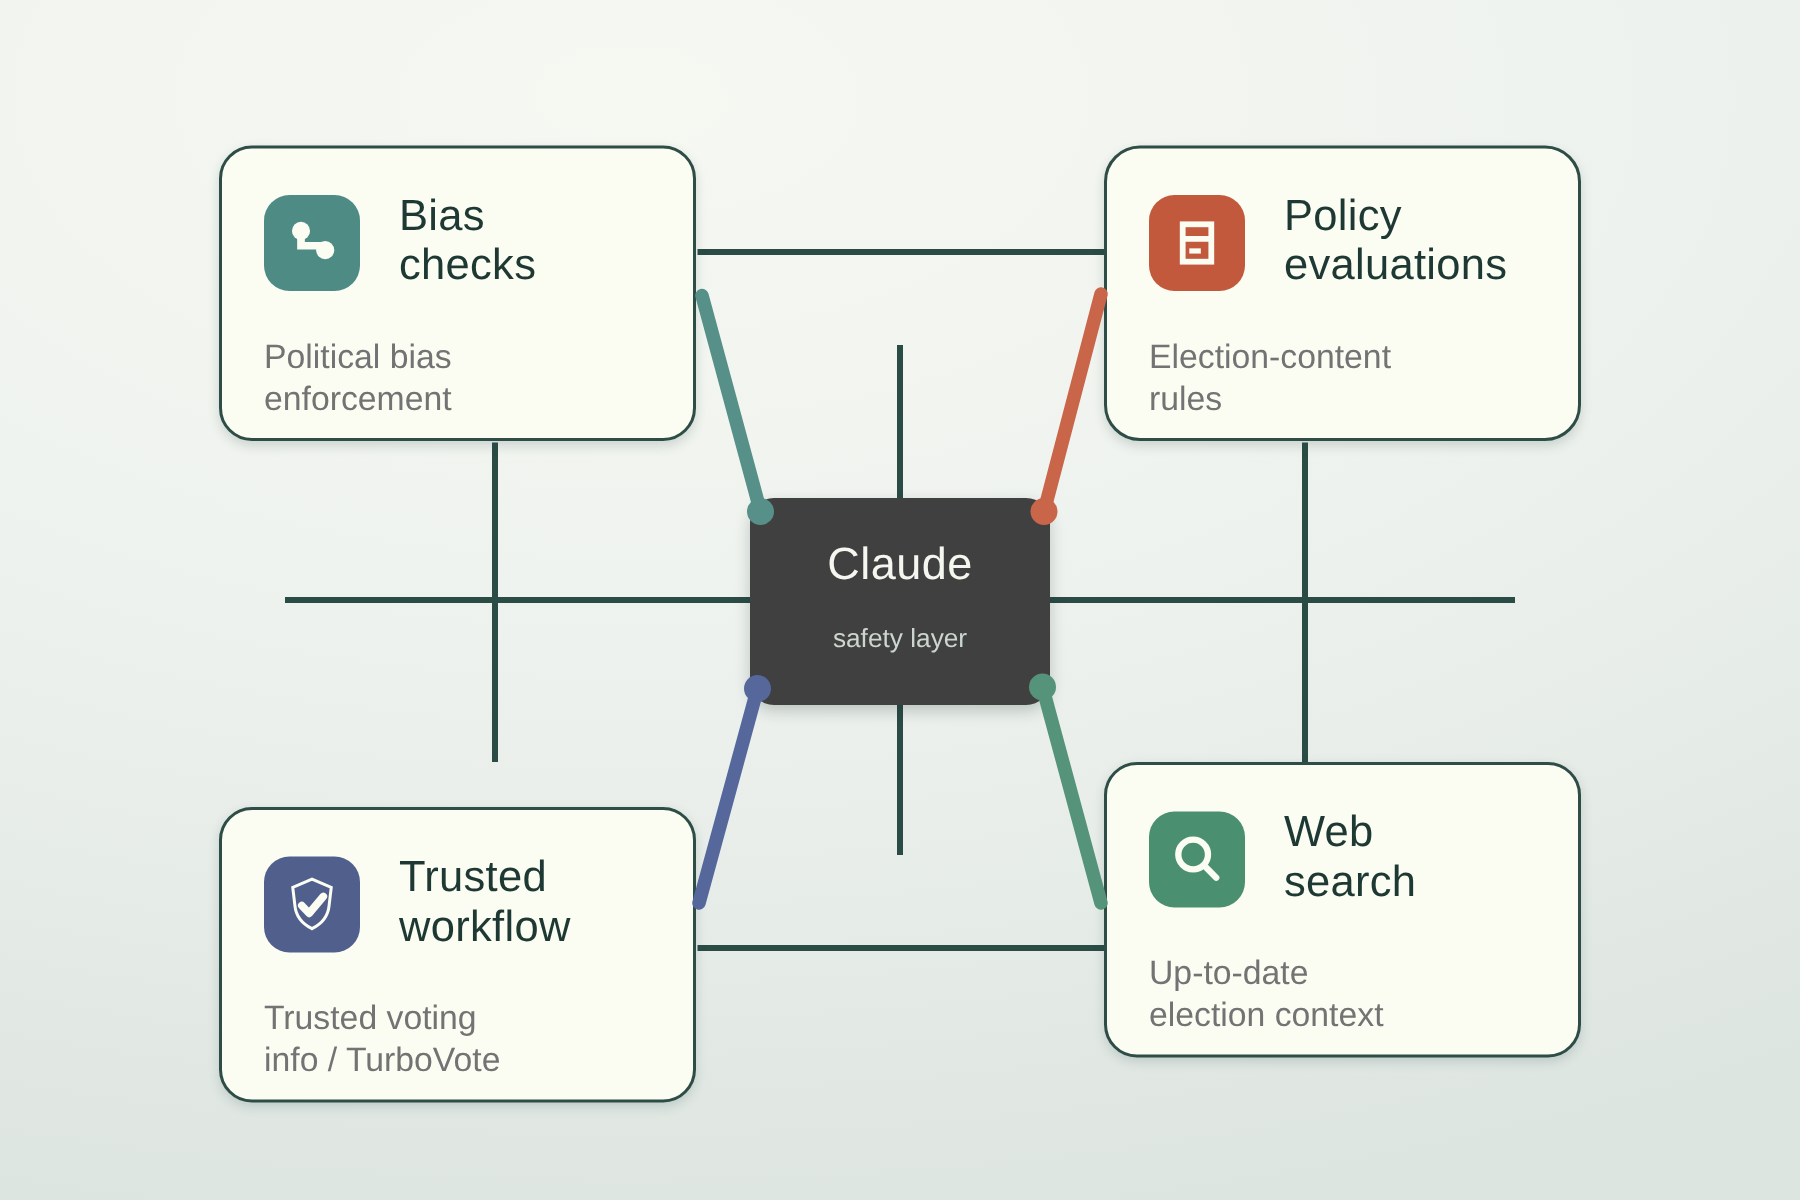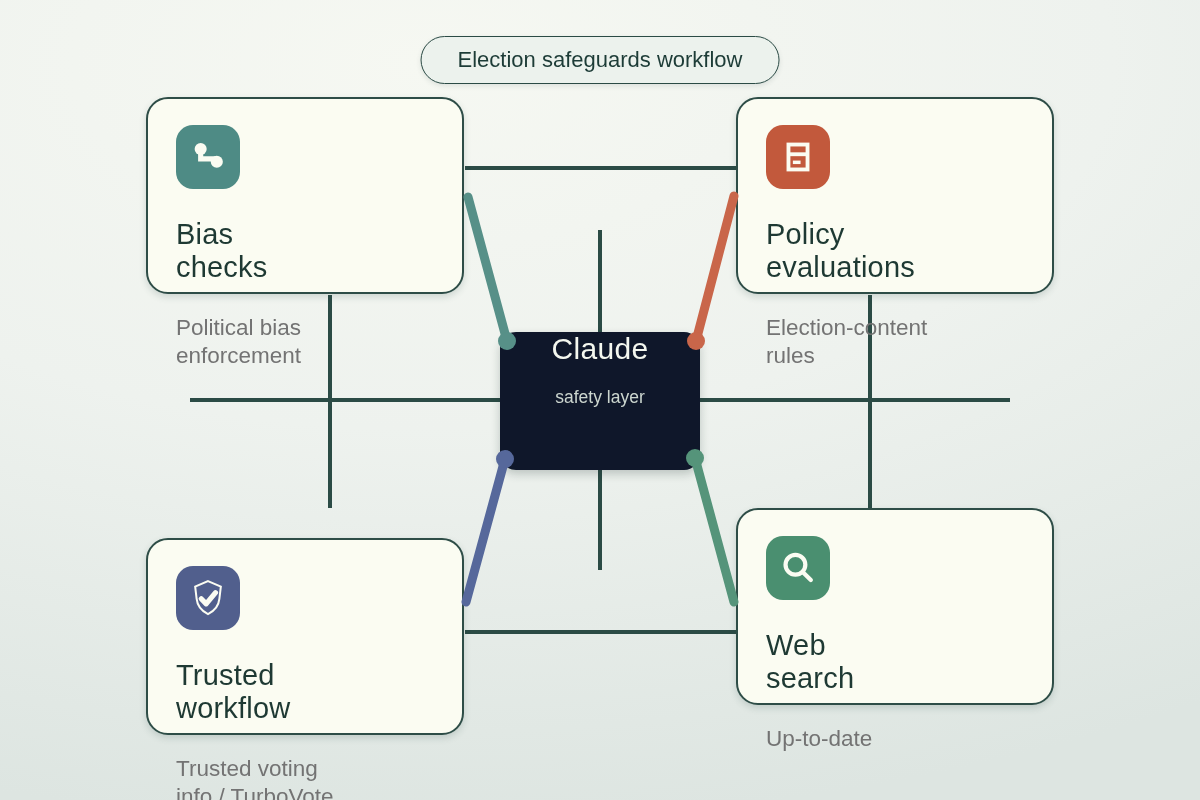--- a/index.html
+++ b/index.html
@@ -64,9 +64,6 @@
     <path d="M190 400 H500 M700 400 H1010 M600 230 V332 M600 470 V570 M465 168 H737 M465 632 H737 M330 295 V508 M870 295 V508" fill="none" stroke="#2b4b45" stroke-width="4"></path>
   </svg>
 
-  <div class="title-pill">
-    <span>Election safeguards workflow</span>
-  </div>
 
   <div class="card card-tl">
     <div class="card-head">

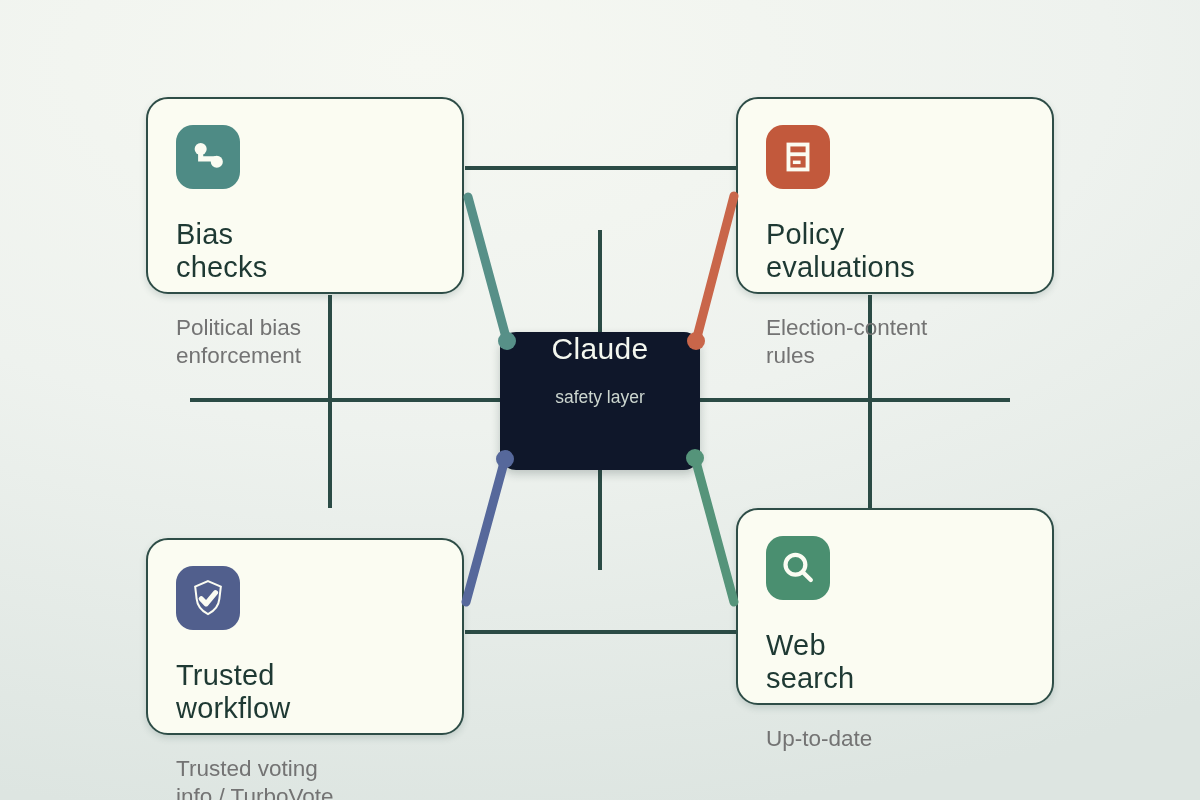--- a/index.html
+++ b/index.html
@@ -32,7 +32,7 @@
   .card-bl{left:146px;top:538px;}
   .card-br{left:736px;top:508px;}
 
-  .card-head{display:flex;align-items:flex-start;gap:26px;flex-direction:column;}
+  .card-head{display:flex;align-items:flex-end;gap:26px;}
   .icon-box{
     width:64px;height:64px;border-radius:17px;flex:0 0 auto;
     display:flex;align-items:center;justify-content:center;

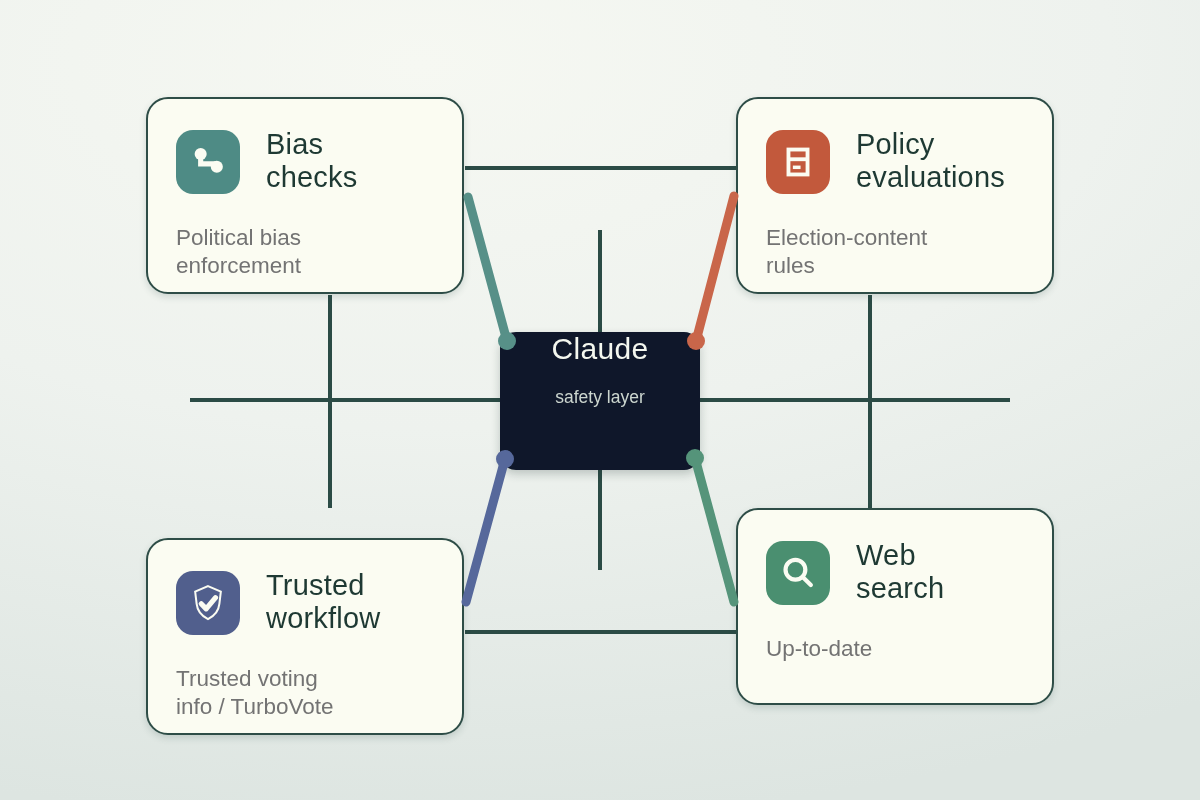--- a/index.html
+++ b/index.html
@@ -28,7 +28,7 @@
     padding:26px 28px;
   }
   .card-tl{left:146px;top:97px;}
-  .card-tr{left:736px;top:97px;}
+  .card-tr{left:736px;top:97px;border-radius:24px;}
   .card-bl{left:146px;top:538px;}
   .card-br{left:736px;top:508px;}
 

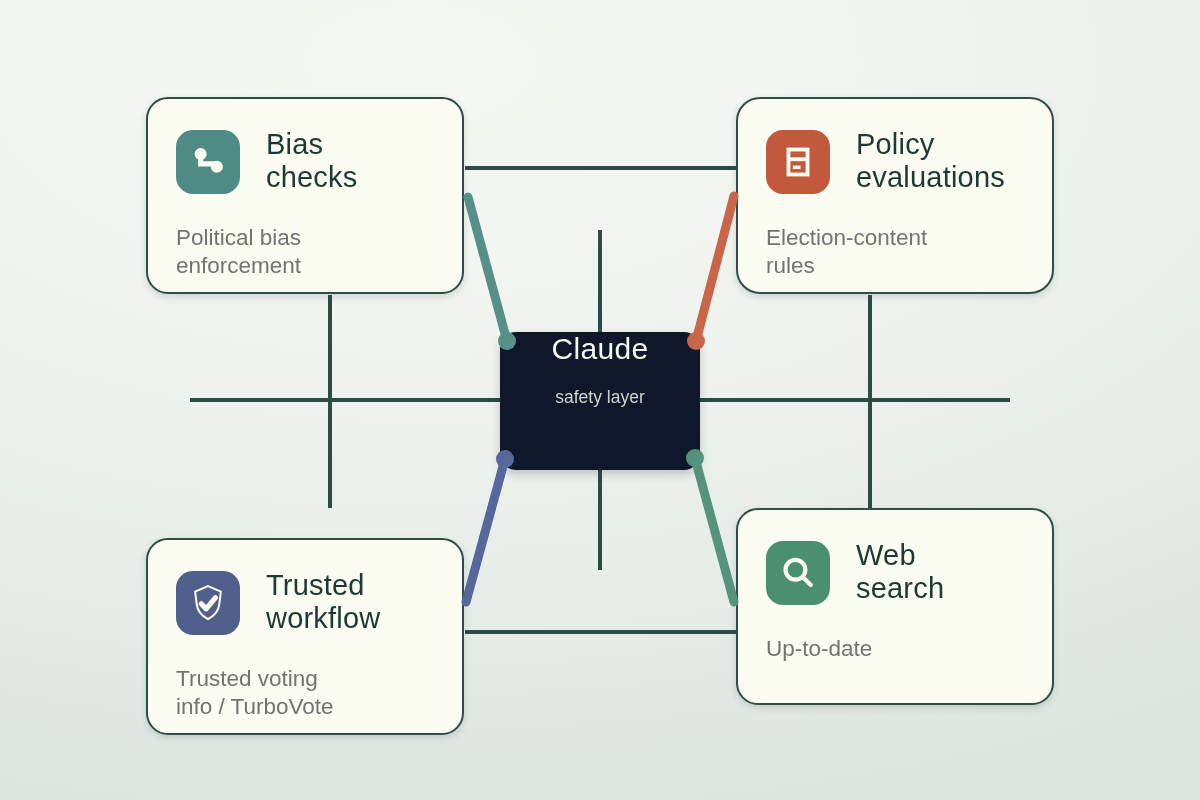--- a/index.html
+++ b/index.html
@@ -48,9 +48,9 @@
 
   .center-node{
     position:absolute;z-index:3;left:500px;top:332px;width:200px;height:138px;
-    box-sizing:border-box;background:#0f172a;border-radius:16px;
+    box-sizing:border-box;background:#404040;border-radius:16px;
     box-shadow:0 4px 10px rgba(20,40,35,.22);
-    display:flex;flex-direction:column;align-items:center;padding-top:0;
+    display:flex;flex-direction:column;align-items:center;padding-top:28px;
   }
   .center-title{font-size:30px;color:#f4f7ef;letter-spacing:.3px;}
   .center-sub{margin-top:21px;font-size:17.5px;color:#ccd6cf;}

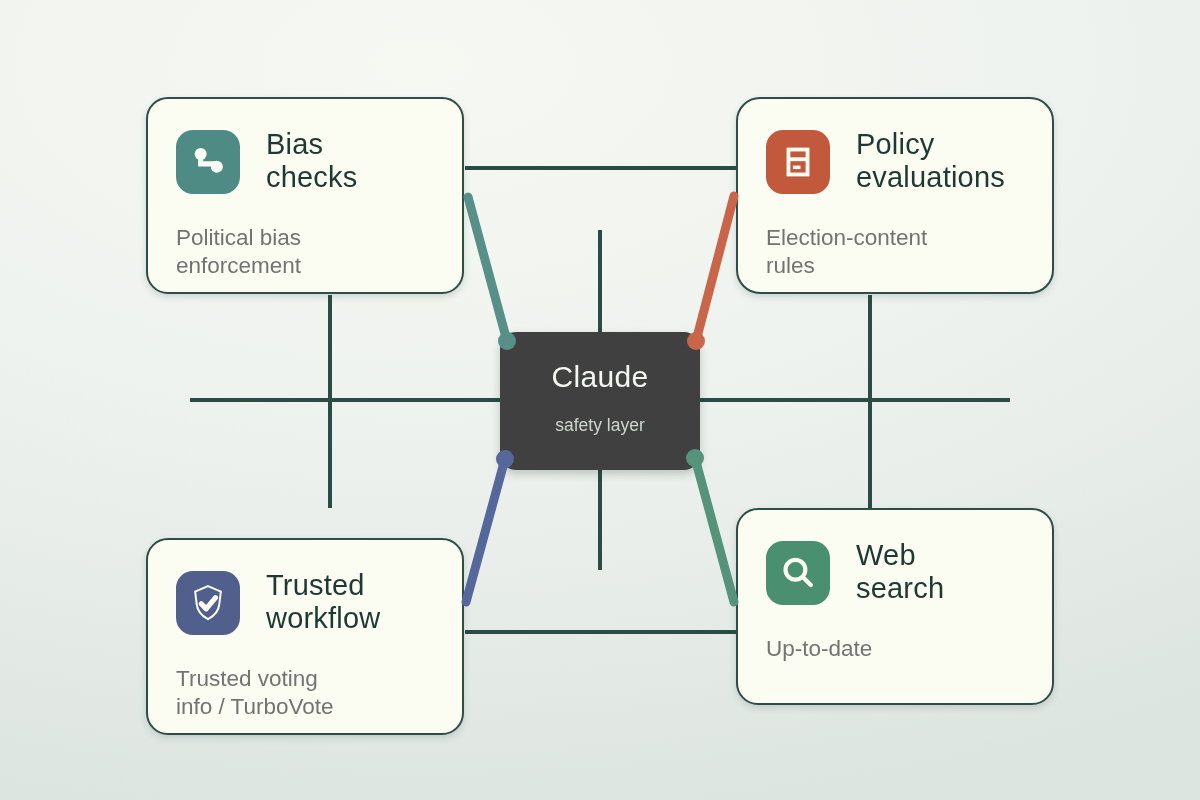--- a/index.html
+++ b/index.html
@@ -139,6 +139,7 @@
     </div>
     <p class="card-sub">
       <span>Up-to-date</span><br>
+      <span>election context</span>
     </p>
   </div>
 

